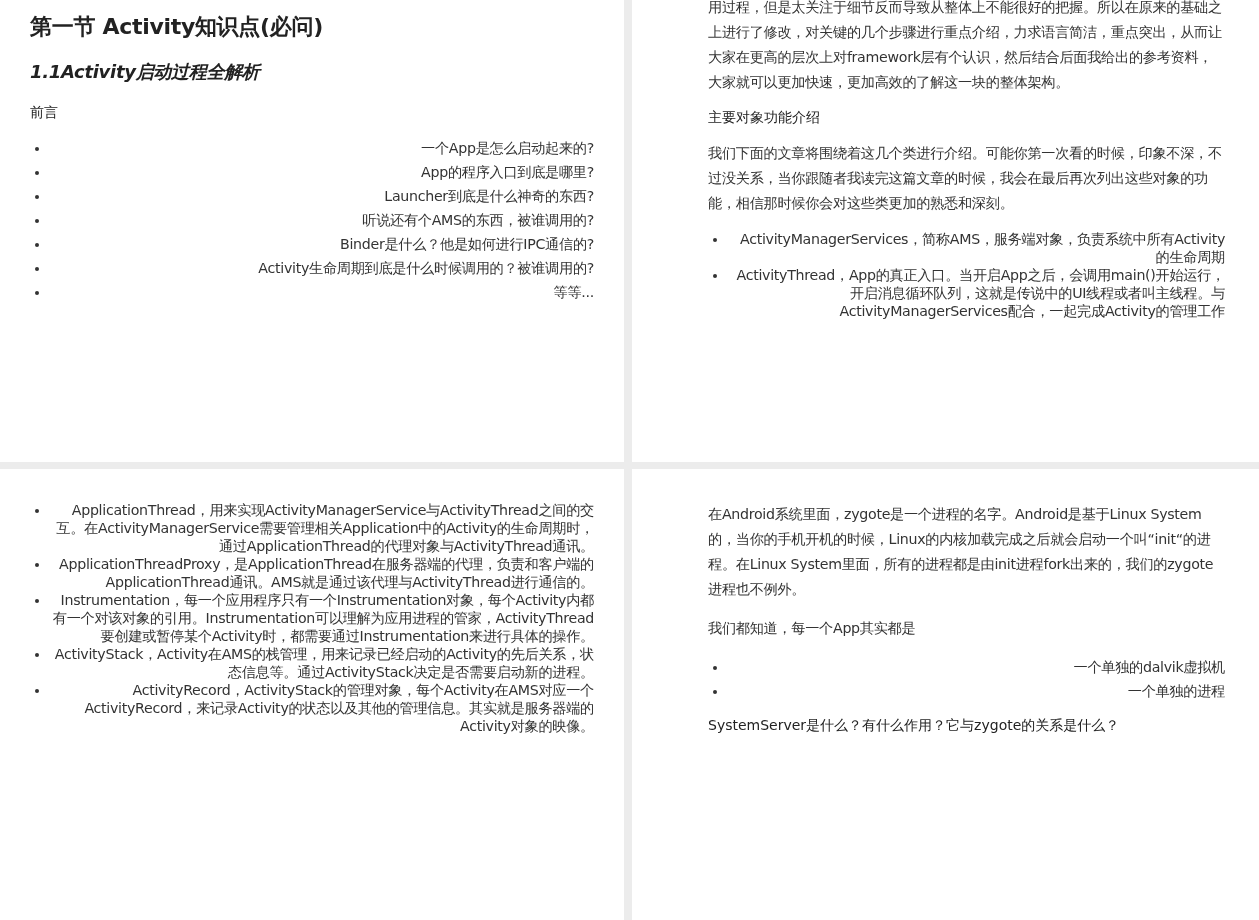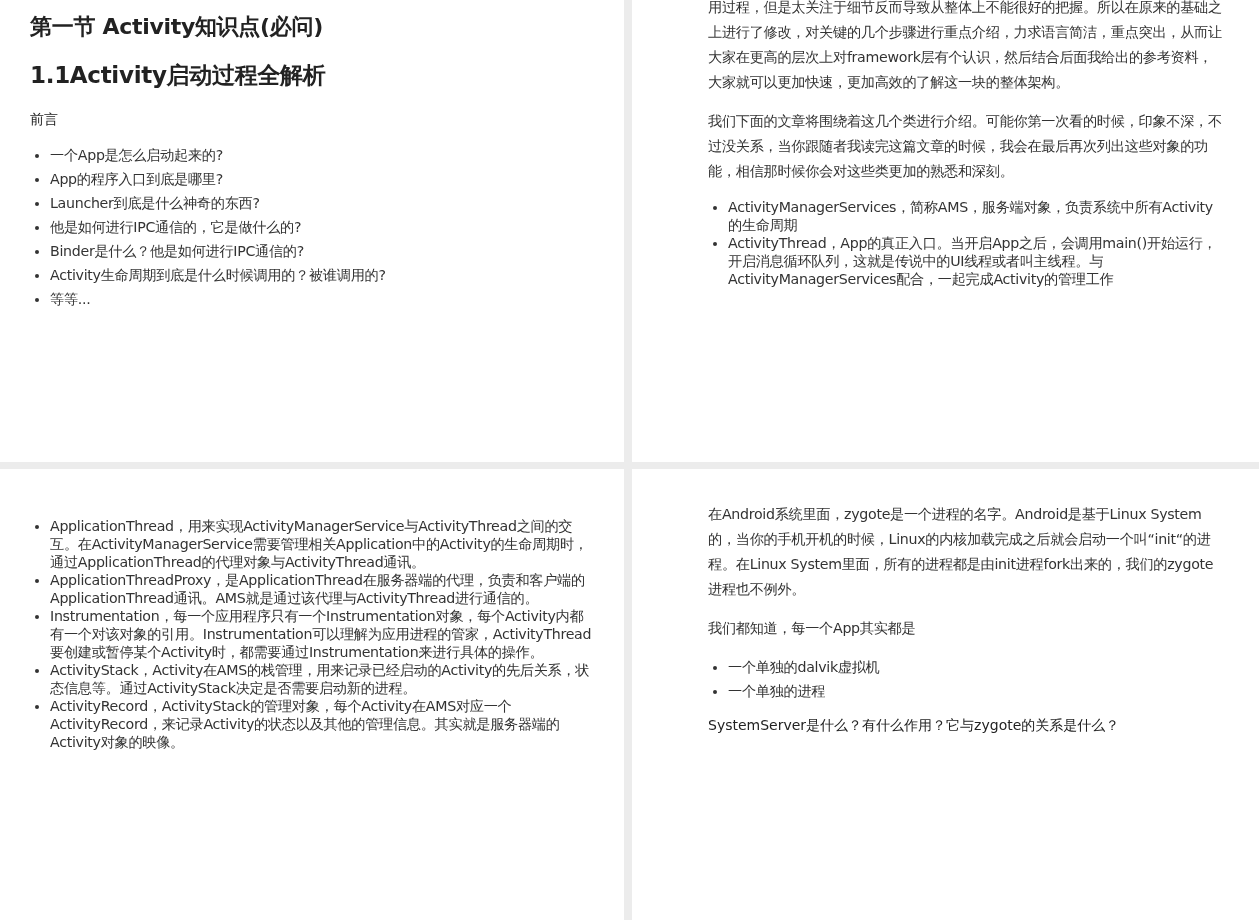--- a/index.html
+++ b/index.html
@@ -19,7 +19,7 @@
   #p4 { left:632px; top:469px; width:627px; height:510px; padding:33px 34px 0 76px; }
 
   h1.title { font-size:22px; font-weight:bold; margin:2px 0 18px 0; color:#222; letter-spacing:-0.3px; }
-  h2.sub { font-size:23px; font-weight:bold; margin:0 0 20px 0; color:#222; letter-spacing:-0.3px; }
+  h2.sub { font-size:18px; font-weight:bold; margin:0 0 20px 0; color:#222; letter-spacing:-0.3px;font-style:italic; }
   h4 { font-size:14px; font-weight:normal; margin:0 0 14px 0; color:#222; }
   p { font-size:14.2px; line-height:25px; margin:0 0 14px 0; letter-spacing:-0.3px; }
   ul { margin:0 0 14px 0; padding-left:20px; }

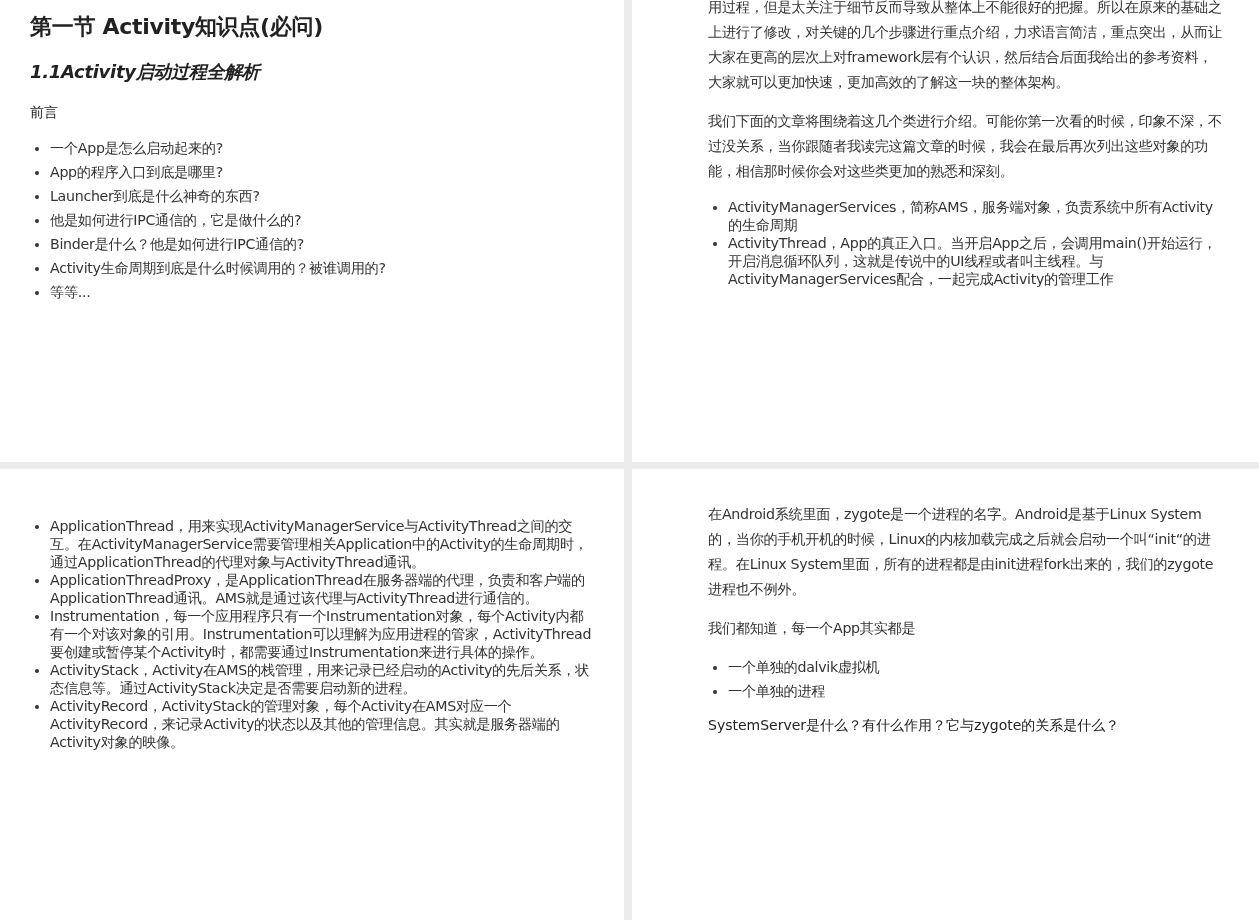--- a/index.html
+++ b/index.html
@@ -52,6 +52,7 @@
 
 <div class="panel" id="p2">
   <p class="first">用过程，但是太关注于细节反而导致从整体上不能很好的把握。所以在原来的基础之上进行了修改，对关键的几个步骤进行重点介绍，力求语言简洁，重点突出，从而让大家在更高的层次上对framework层有个认识，然后结合后面我给出的参考资料，大家就可以更加快速，更加高效的了解这一块的整体架构。</p>
+  <h4>主要对象功能介绍</h4>
   <p>我们下面的文章将围绕着这几个类进行介绍。可能你第一次看的时候，印象不深，不过没关系，当你跟随者我读完这篇文章的时候，我会在最后再次列出这些对象的功能，相信那时候你会对这些类更加的熟悉和深刻。</p>
   <ul>
     <li>ActivityManagerServices，简称AMS，服务端对象，负责系统中所有Activity的生命周期</li>

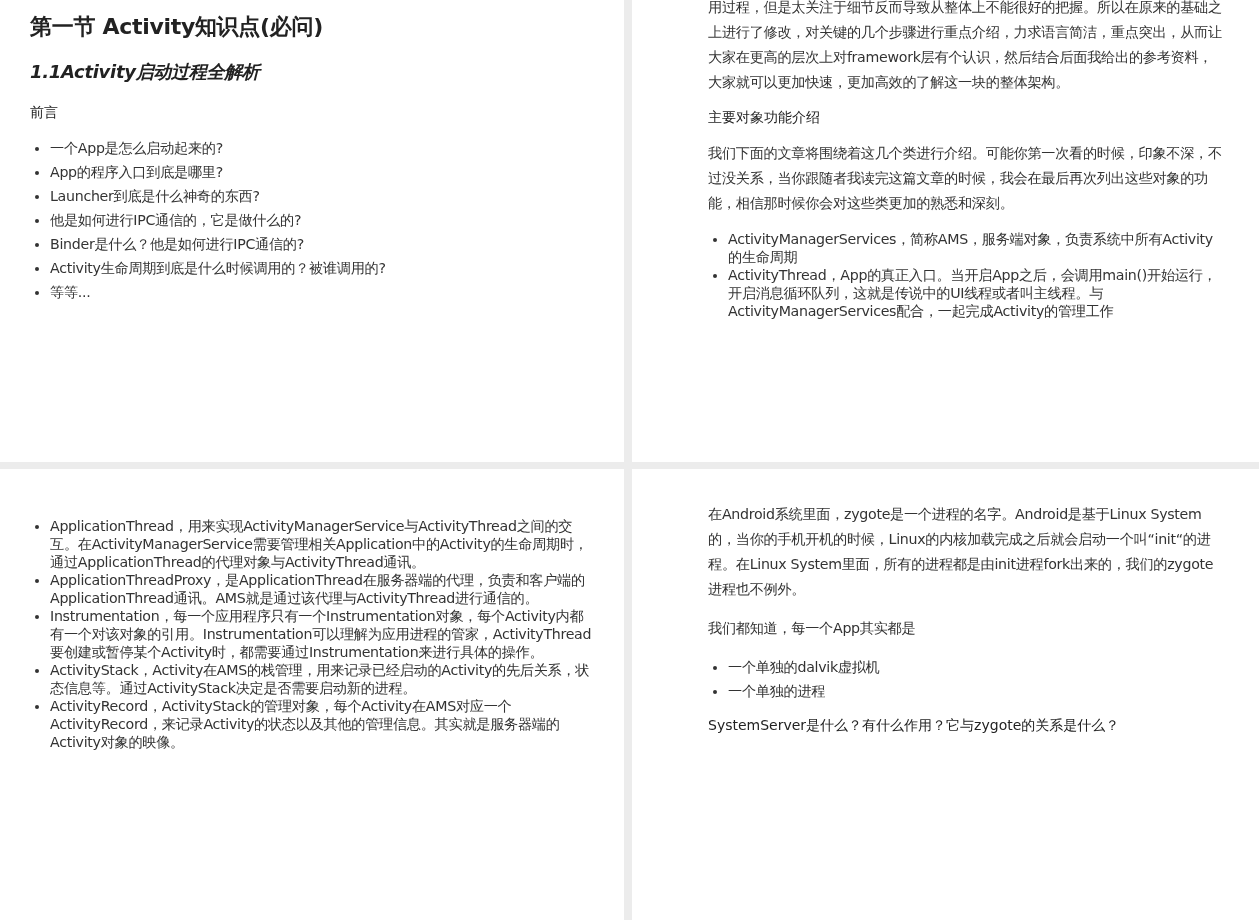--- a/index.html
+++ b/index.html
@@ -22,7 +22,7 @@
   h2.sub { font-size:18px; font-weight:bold; margin:0 0 20px 0; color:#222; letter-spacing:-0.3px;font-style:italic; }
   h4 { font-size:14px; font-weight:normal; margin:0 0 14px 0; color:#222; }
   p { font-size:14.2px; line-height:25px; margin:0 0 14px 0; letter-spacing:-0.3px; }
-  ul { margin:0 0 14px 0; padding-left:20px; }
+  ul { margin:0 0 14px 0; padding-left:20px;text-align:right; }
   ul li { font-size:14.2px; line-height:18px; letter-spacing:-0.3px; }
   ul.tight li { line-height:24px; }
   #p2 p.first { margin-top:-5px; }

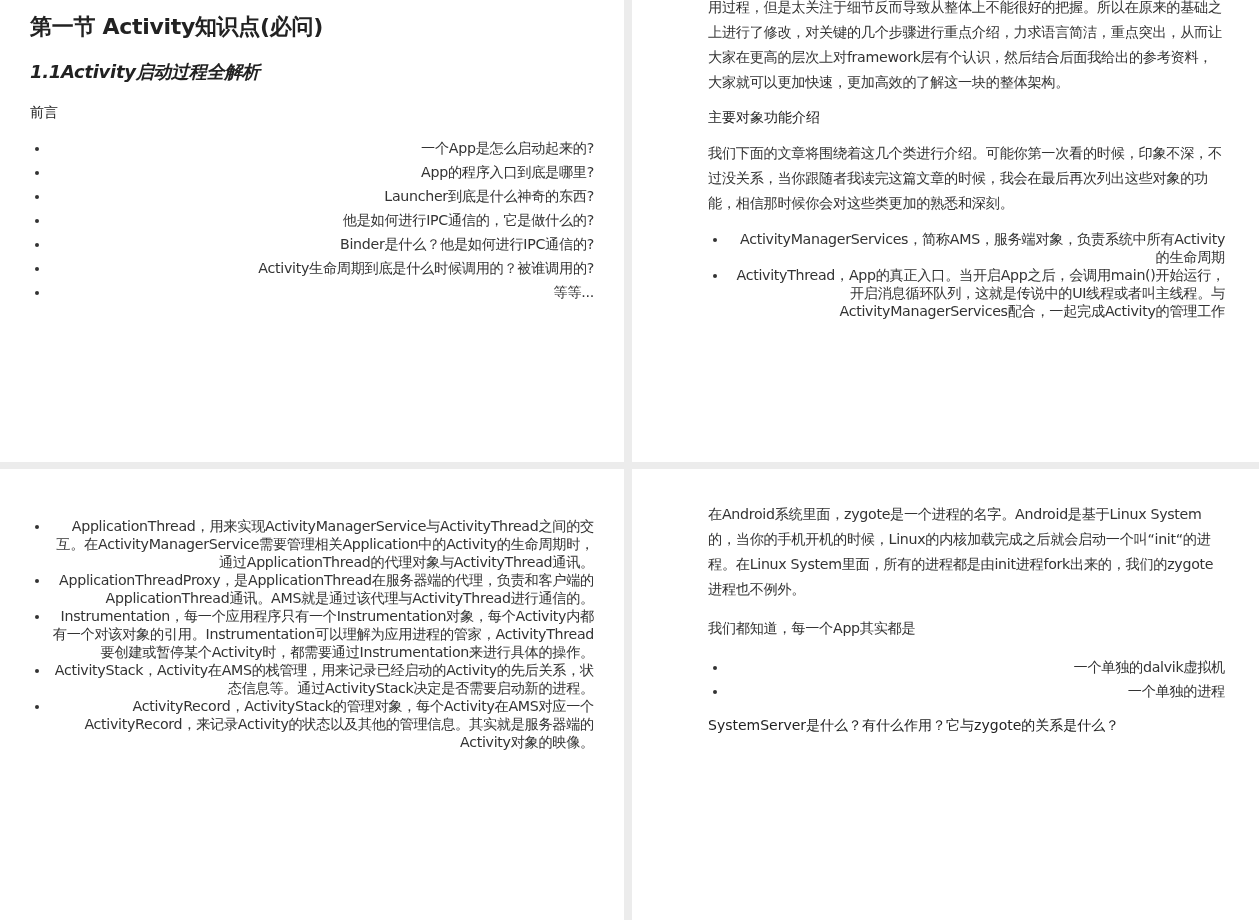--- a/index.html
+++ b/index.html
@@ -43,7 +43,7 @@
     <li>一个App是怎么启动起来的?</li>
     <li>App的程序入口到底是哪里?</li>
     <li>Launcher到底是什么神奇的东西?</li>
-    <li>他是如何进行IPC通信的，它是做什么的?</li>
+    <li>听说还有个AMS的东西，被谁调用的?</li>
     <li>Binder是什么？他是如何进行IPC通信的?</li>
     <li>Activity生命周期到底是什么时候调用的？被谁调用的?</li>
     <li>等等...</li>

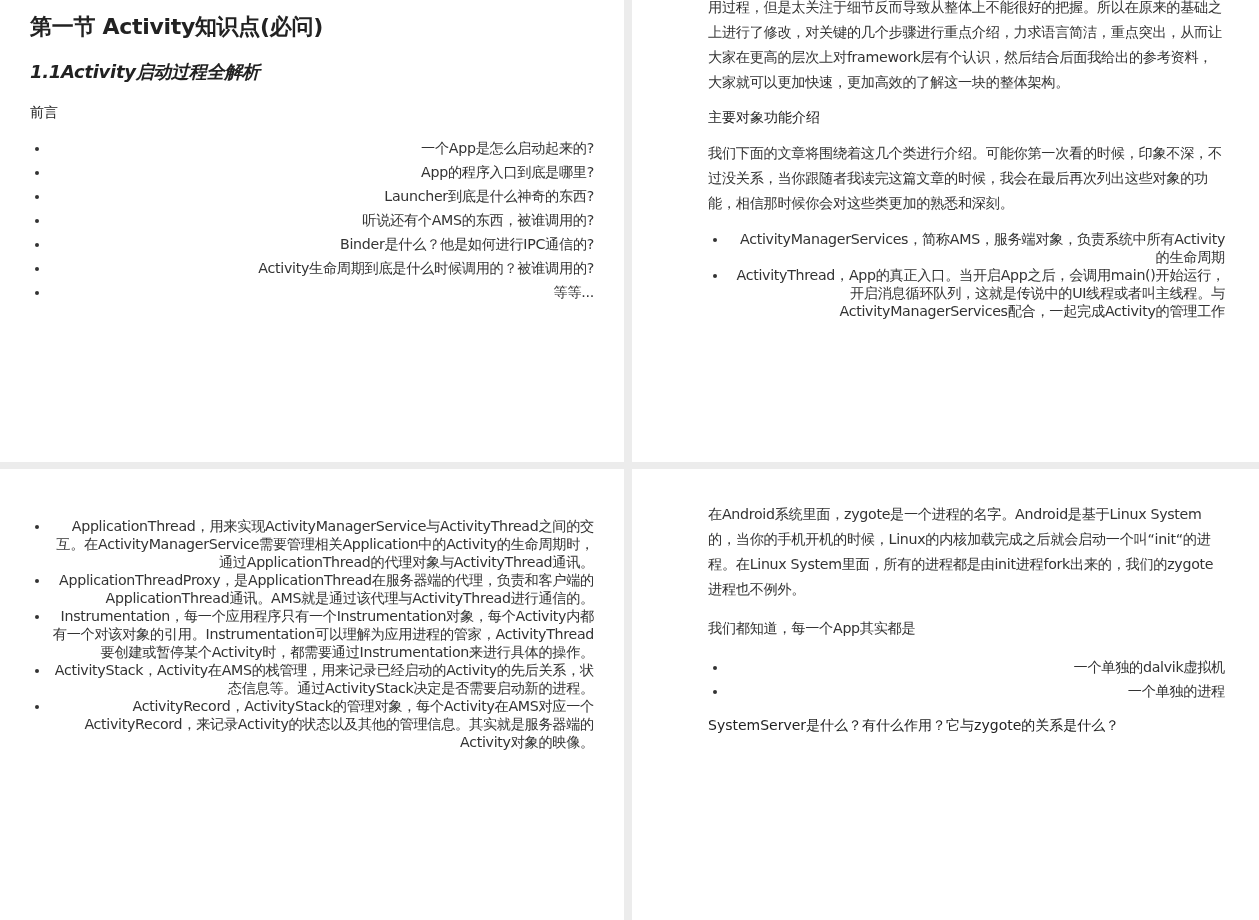--- a/index.html
+++ b/index.html
@@ -15,7 +15,7 @@
   }
   #p1 { left:0; top:0; width:624px; height:462px; padding:10px 30px 17px 30px; }
   #p2 { left:632px; top:0; width:627px; height:462px; padding:0 34px 0 76px; }
-  #p3 { left:0; top:469px; width:624px; height:451px; padding:48px 30px 0 30px; }
+  #p3 { left:0; top:469px; width:624px; height:451px; padding:32px 30px 0 30px; }
   #p4 { left:632px; top:469px; width:627px; height:510px; padding:33px 34px 0 76px; }
 
   h1.title { font-size:22px; font-weight:bold; margin:2px 0 18px 0; color:#222; letter-spacing:-0.3px; }

